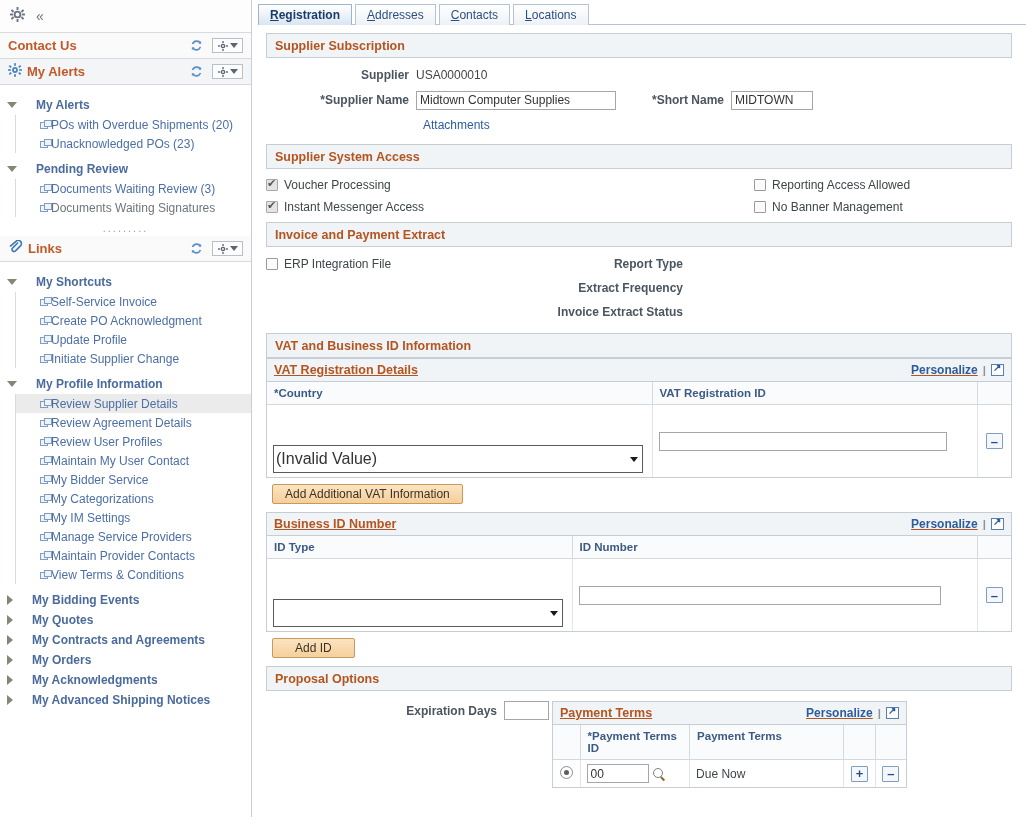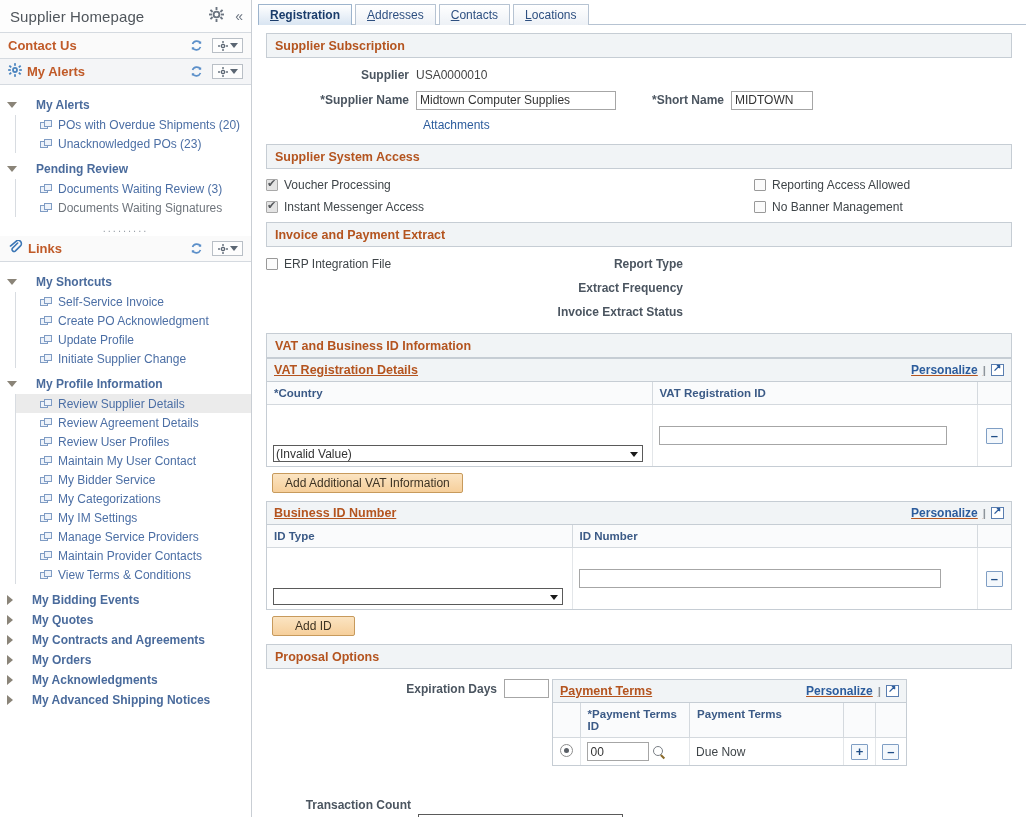--- a/index.html
+++ b/index.html
@@ -267,7 +267,6 @@
   <div class="sidebar">
 
     <div class="sb-title-row">
-      <div class="sb-title">Supplier Homepage</div>
       <span class="ic-gear-plain">
         <svg width="15" height="15" viewBox="0 0 16 16" aria-hidden="true">
           <circle cx="8" cy="8" r="3.1" fill="none" stroke="#6b7480" stroke-width="2"></circle>

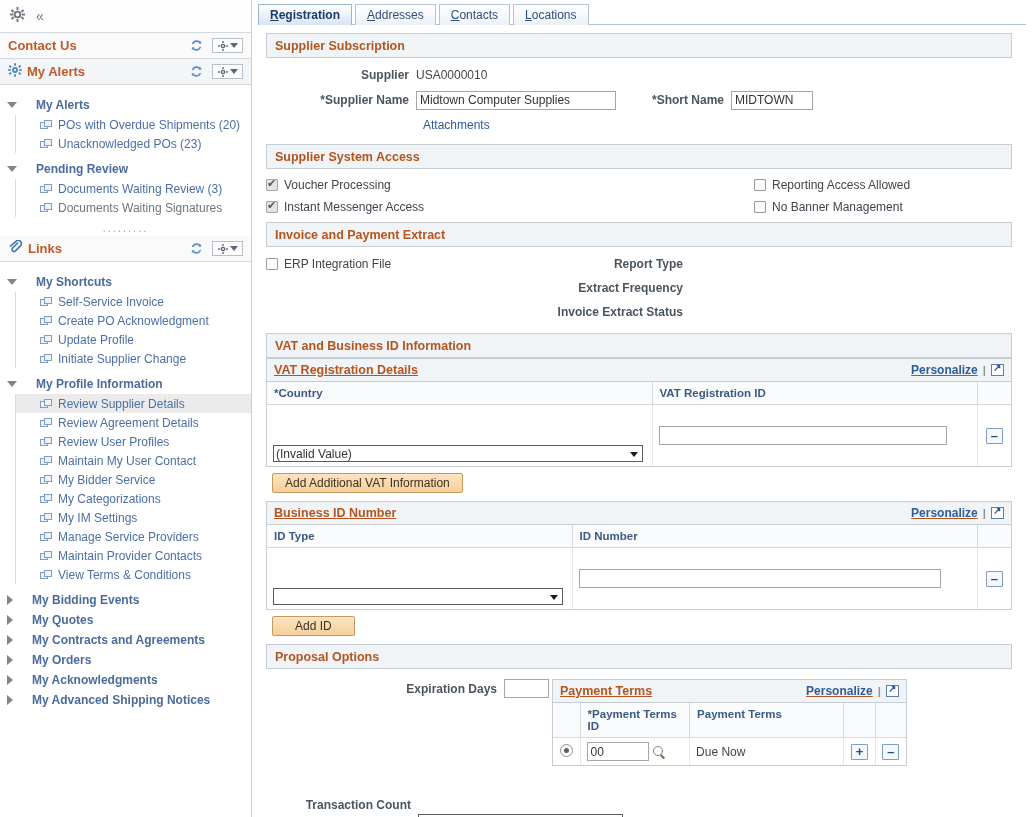--- a/index.html
+++ b/index.html
@@ -80,7 +80,7 @@
     border-left: 6px solid #8a8478; border-right: 0;
   }
   .tree-leaf {
-    display: flex; align-items: center; gap: 7px;
+    display: flex; align-items: center; 
     padding: 2px 0 2px 24px; cursor: pointer; height: 19px;
   }
   .tree-leaf.sel { background: #ebebeb; }

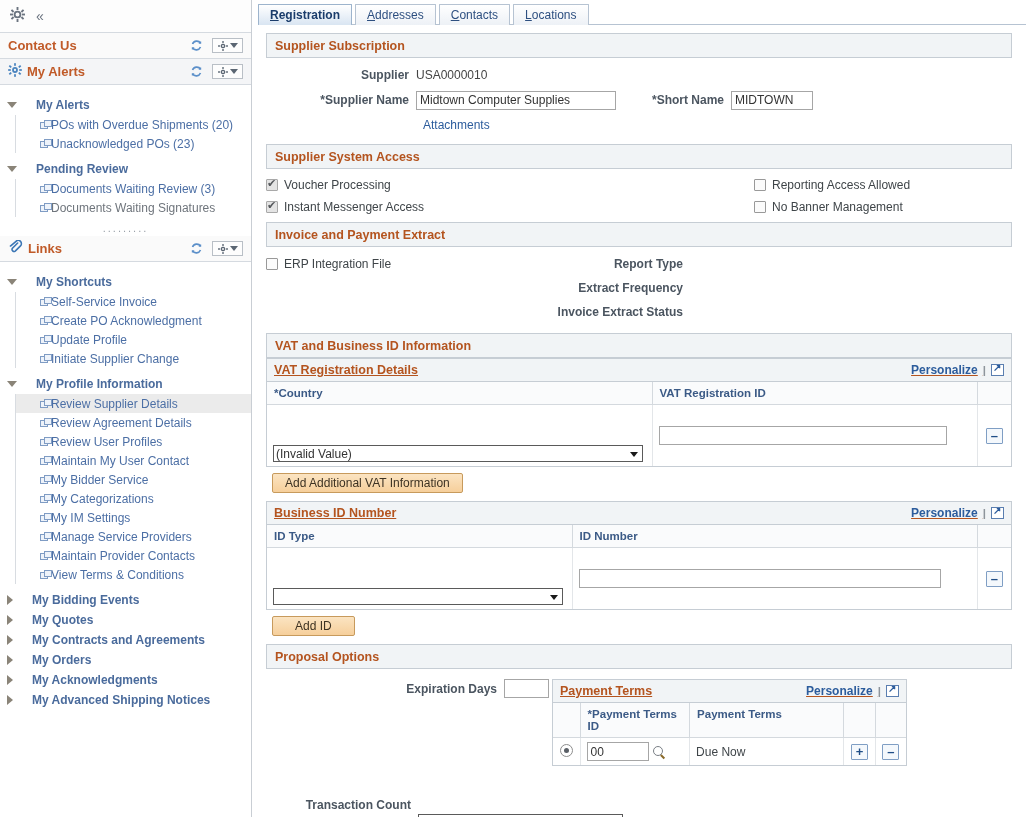--- a/index.html
+++ b/index.html
@@ -166,9 +166,9 @@
     height: 19px; padding: 1px 3px; outline: none;
   }
   select, .fakesel {
-    font-family: "Liberation Sans", sans-serif; font-size: 12px;
+    font-family: "Liberation Sans", sans-serif; font-size: 16px;
     color: #333; border: 1px solid #5a5a5a; background: #fff;
-    height: 17px; padding: 0 2px; margin-top: 36px;
+    height: 28px; padding: 0 2px; margin-top: 36px;
   }
   .fakesel {
     display: flex; align-items: center; cursor: pointer; position: relative;

